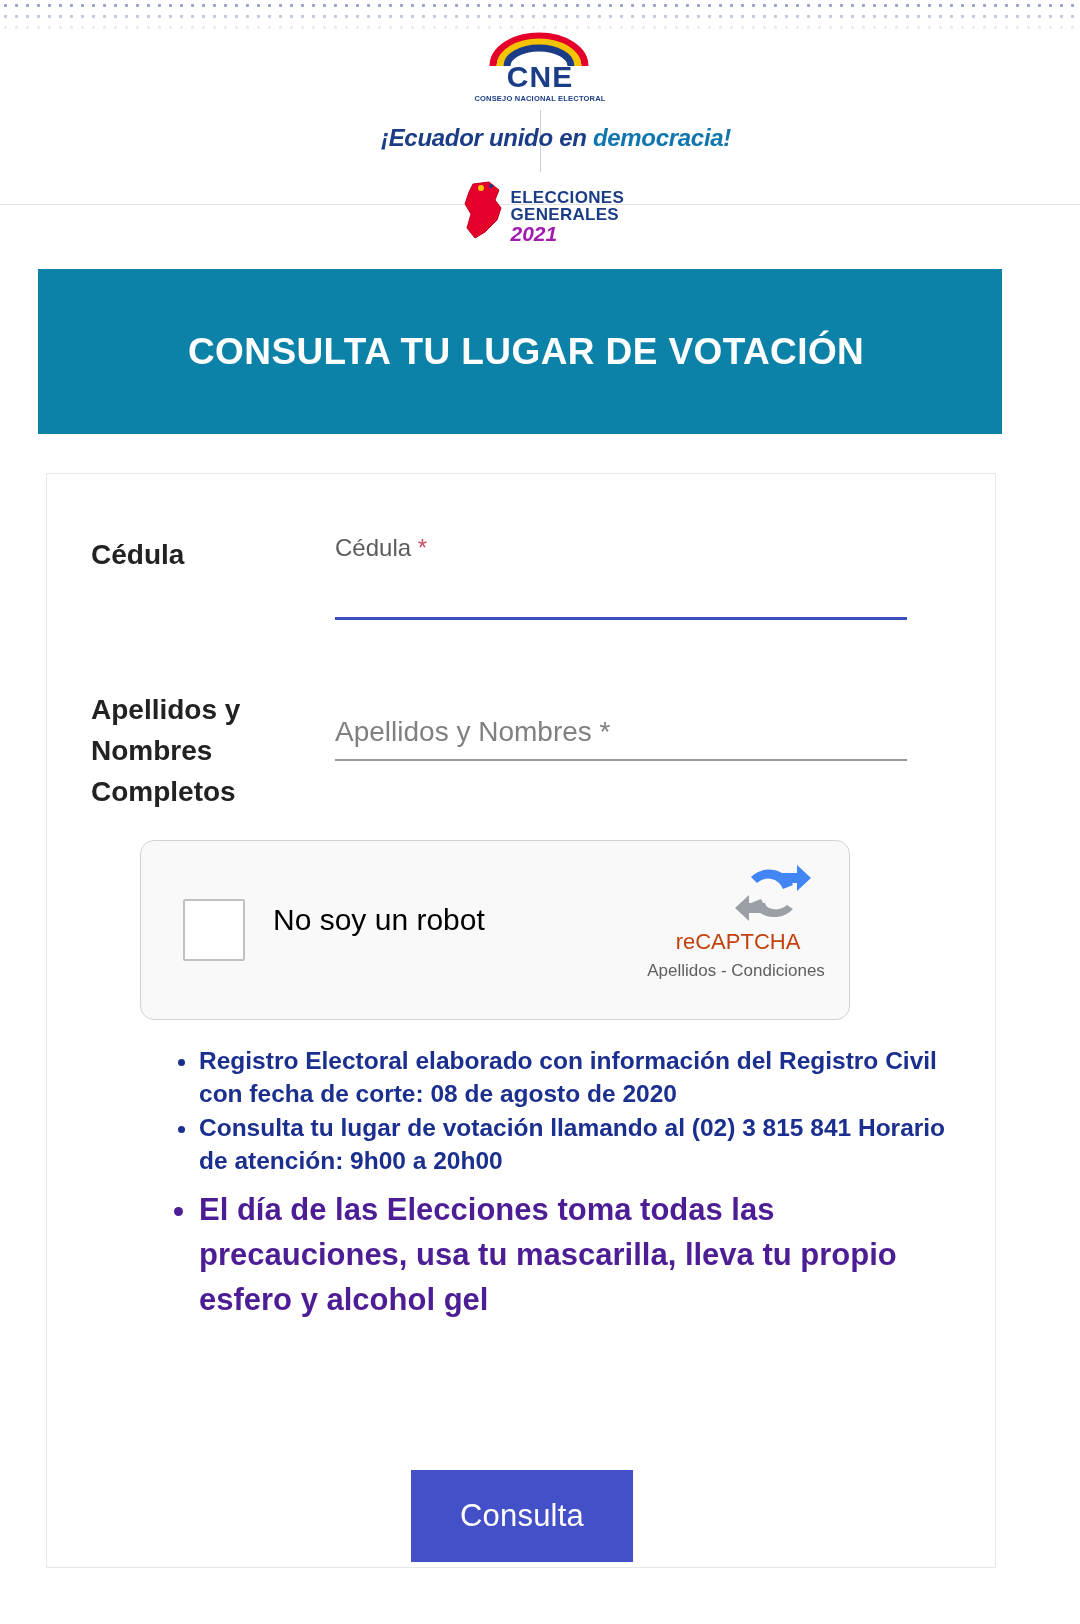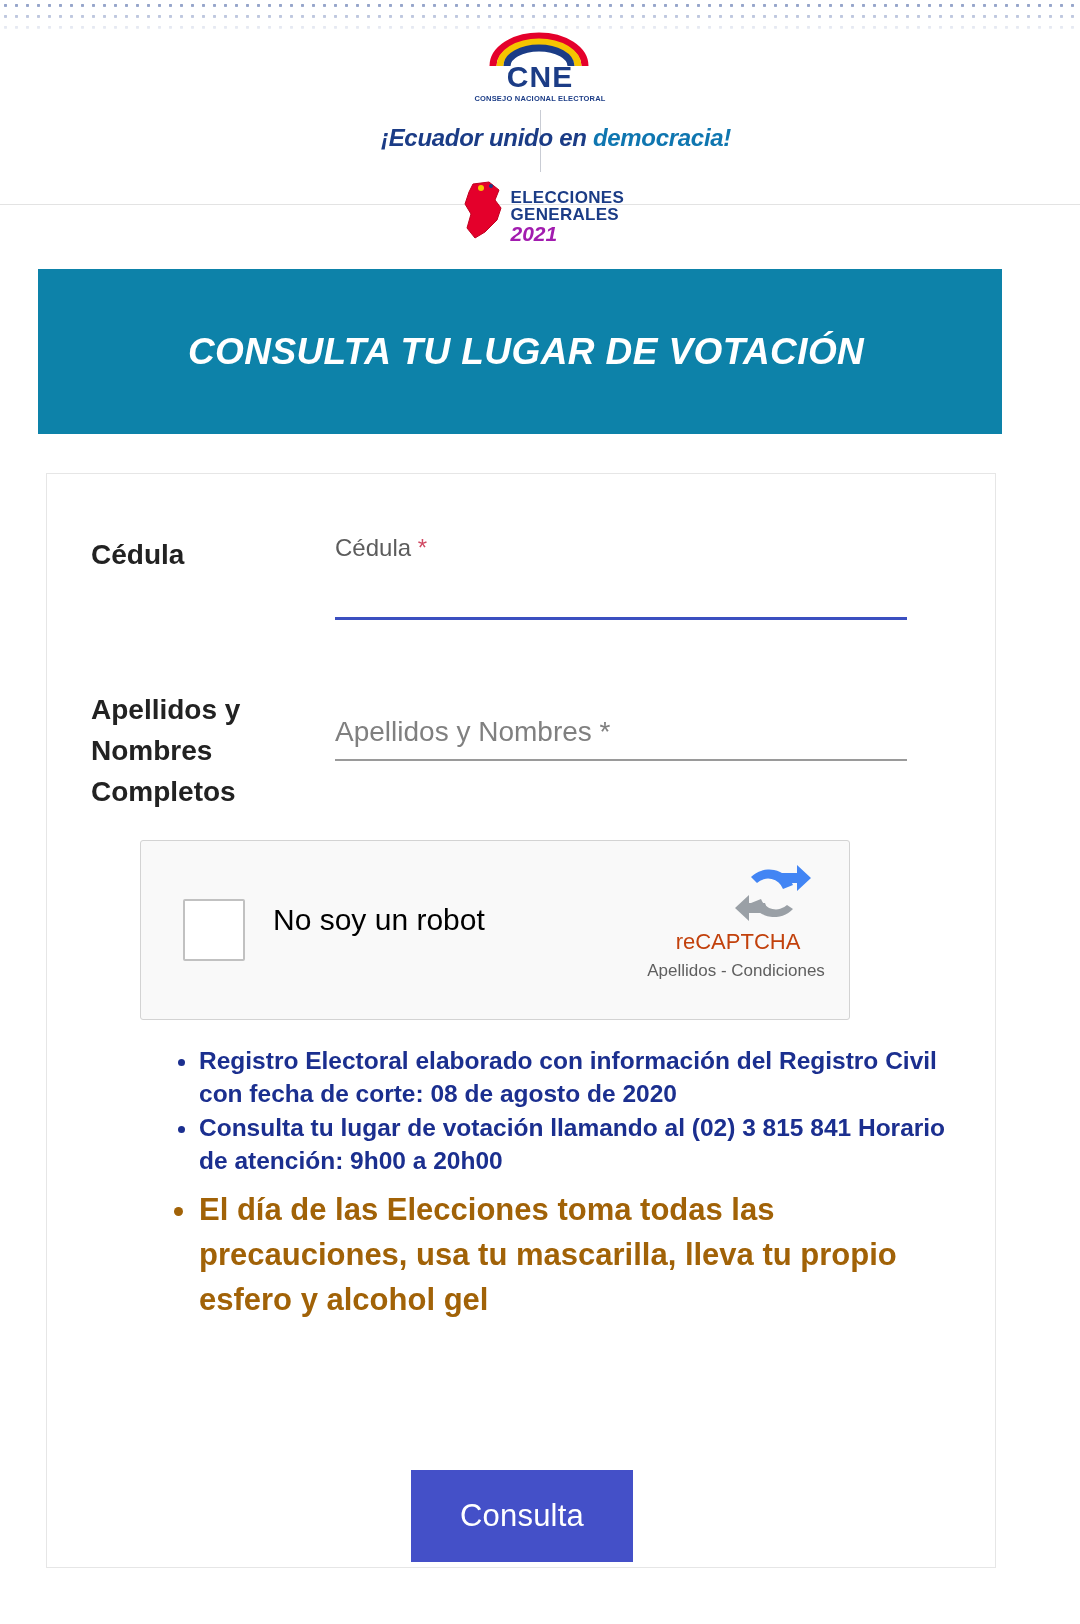--- a/index.html
+++ b/index.html
@@ -144,7 +144,6 @@
     background: #0d82a9;
     display: flex;
     align-items: center;
-    font-style: italic;
   }
   .title-bar h1 {
     margin: 0;

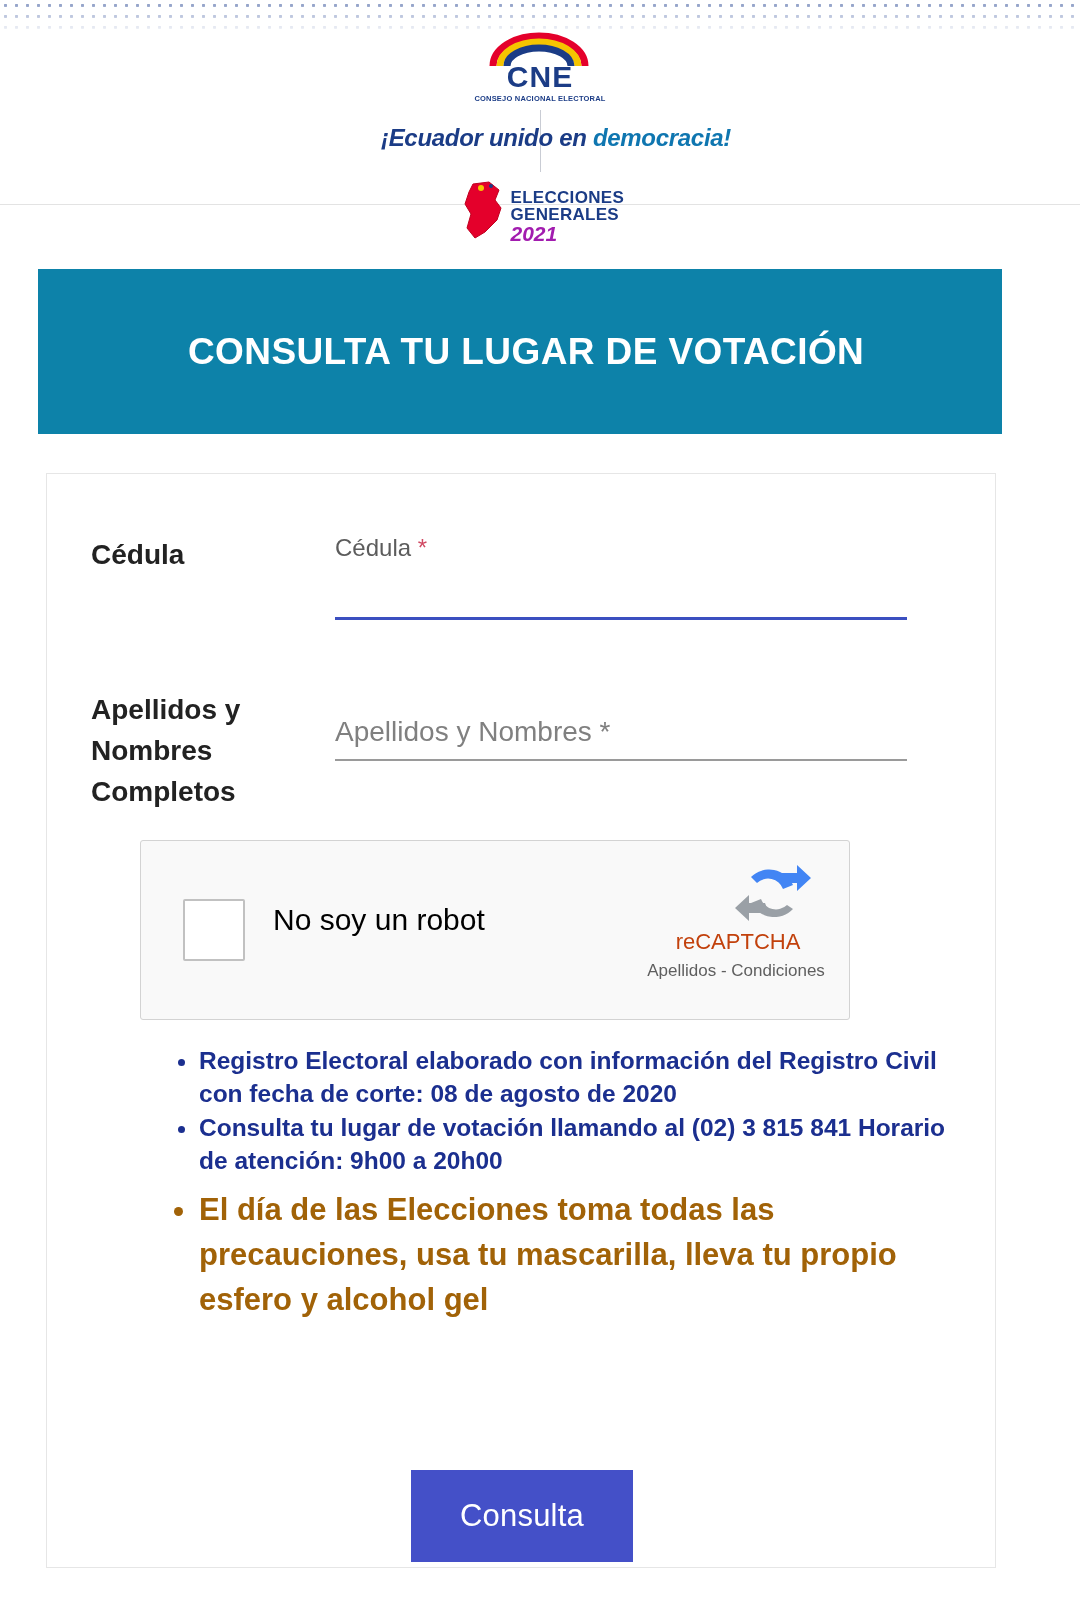--- a/index.html
+++ b/index.html
@@ -235,7 +235,7 @@
     height: 180px;
     background: #f9f9f9;
     border: 1px solid #d3d3d3;
-    border-radius: 3px;
+    border-radius: 14px;
     box-sizing: border-box;
   }
   .rc-check {

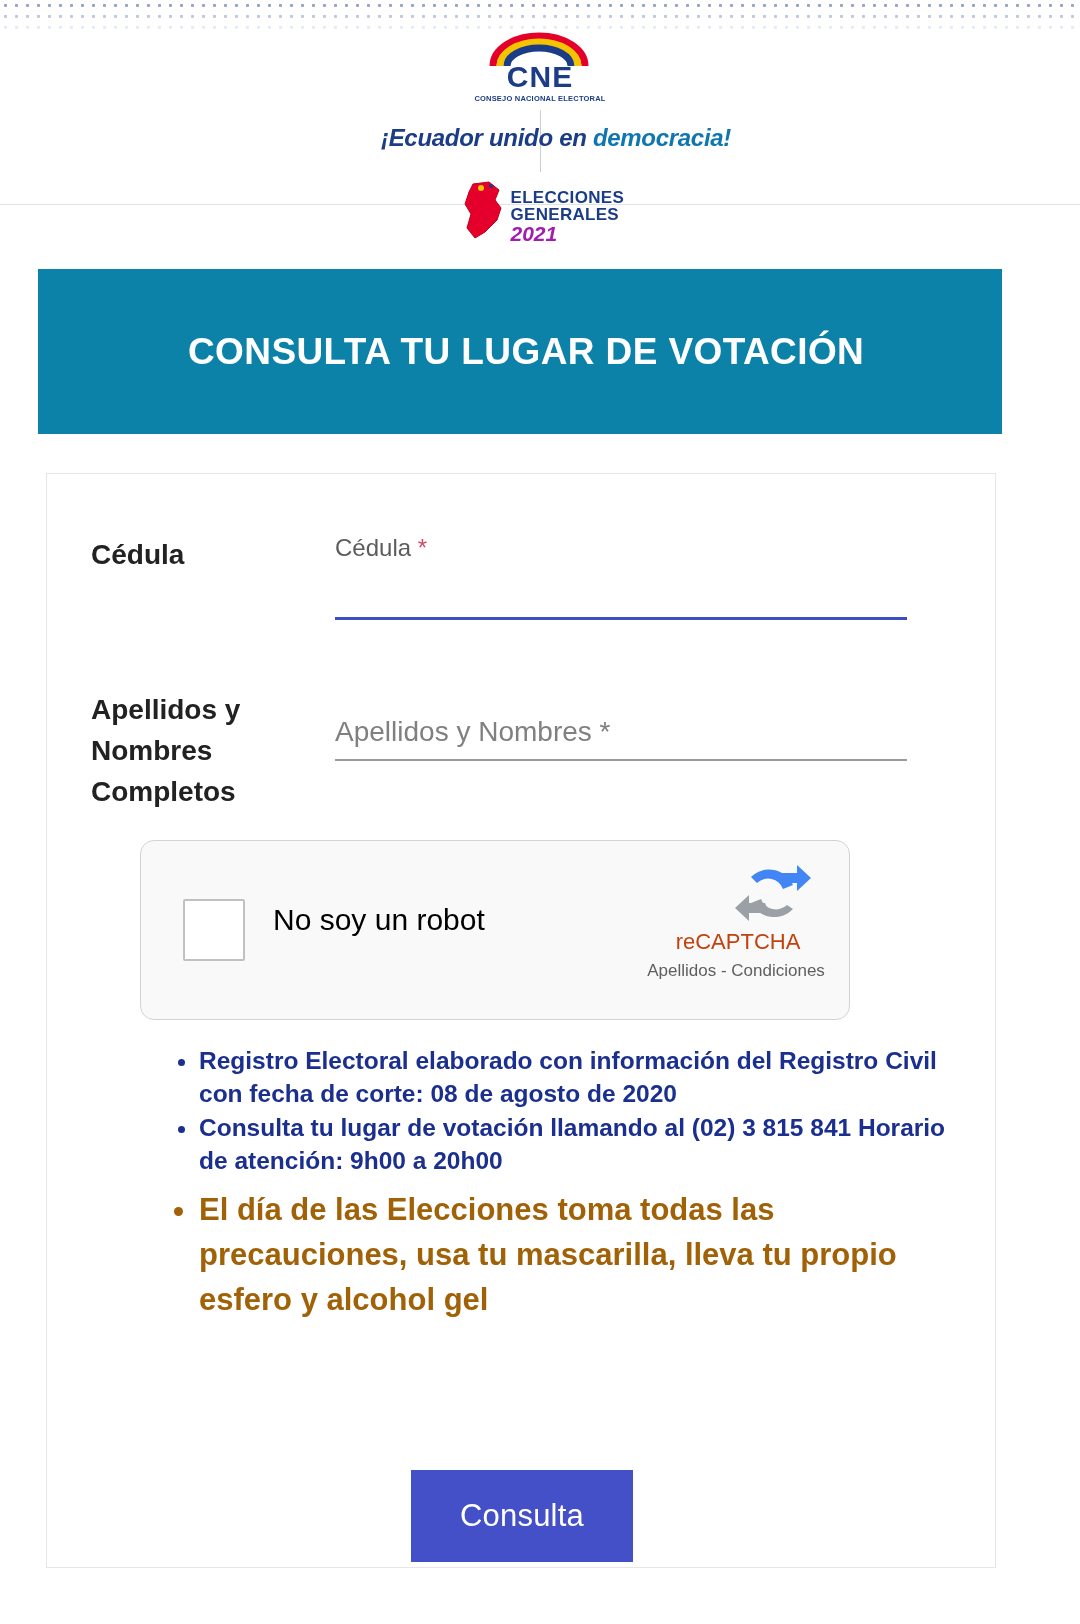--- a/index.html
+++ b/index.html
@@ -301,7 +301,7 @@
     margin-bottom: 1px;
   }
   .notes li.red {
-    color: #a16207;
+    color: #4c1d95;
     font-size: 31px;
     font-weight: bold;
     line-height: 45px;

